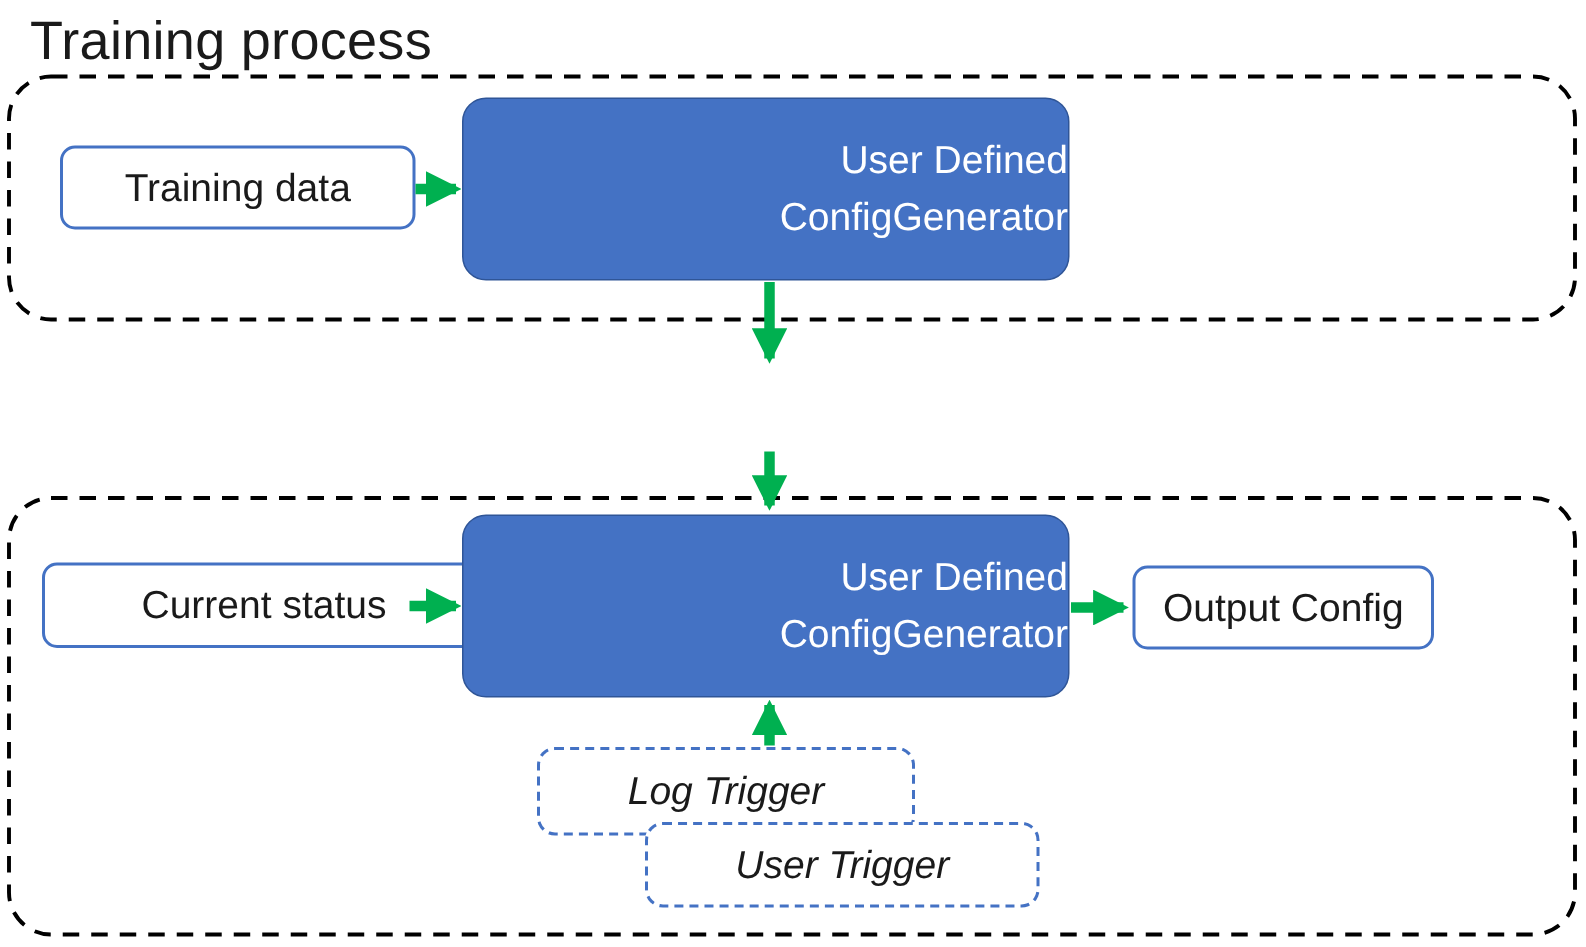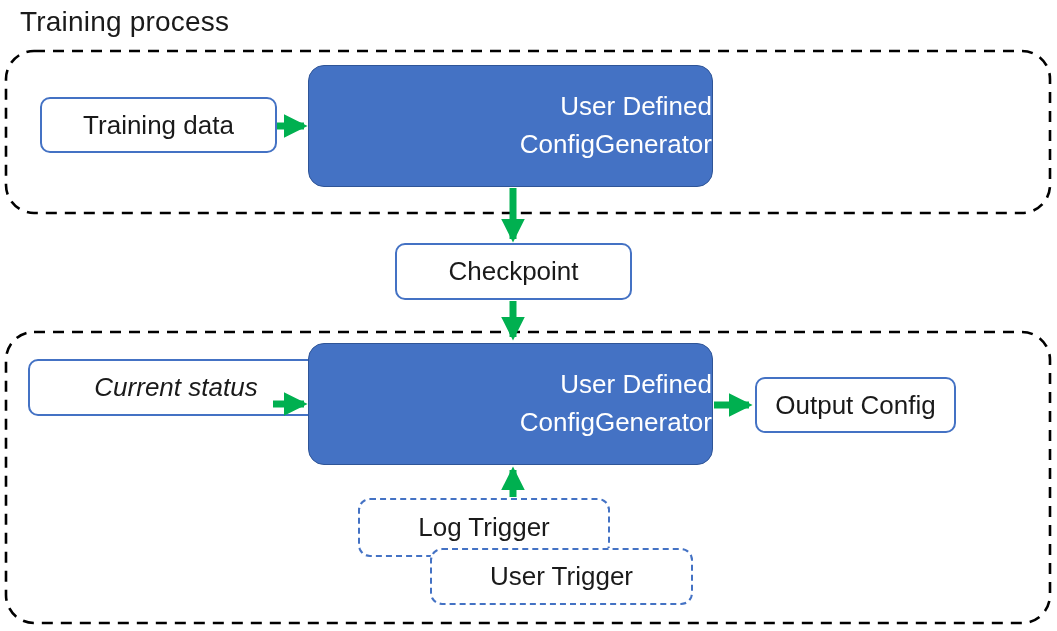--- a/index.html
+++ b/index.html
@@ -16,7 +16,7 @@
   .layer{position:absolute;left:0;top:0;width:1057px;height:631px;}
   .arrow-layer{pointer-events:none;}
   .section-label{
-    position:absolute;font-size:28px;color:var(--text-black);
+    position:absolute;font-size:36px;color:var(--text-black);
     white-space:nowrap;letter-spacing:0.2px;
   }
   .box{

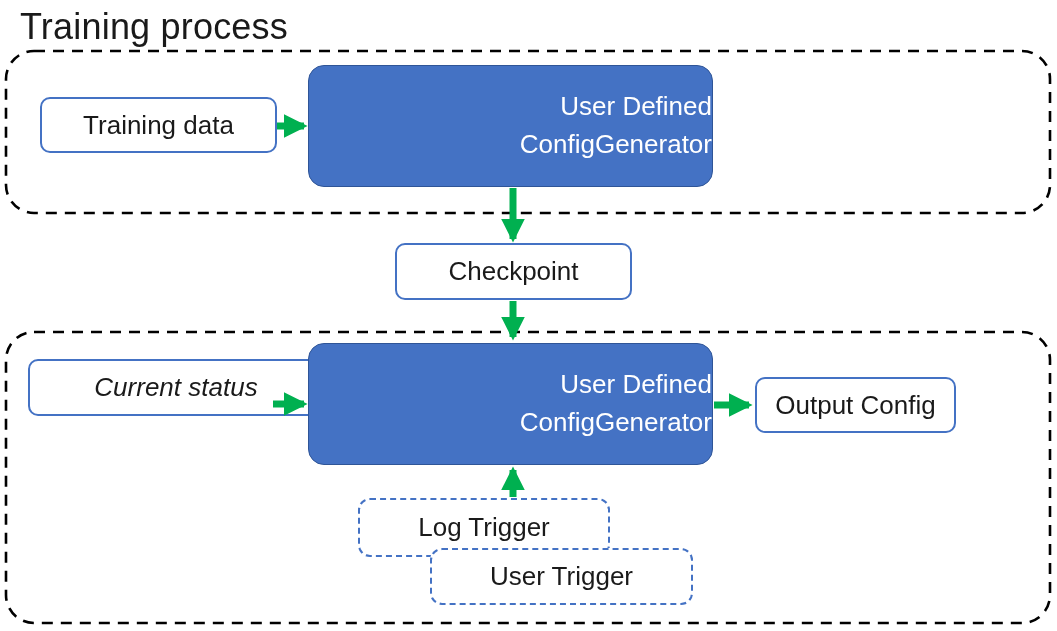--- a/index.html
+++ b/index.html
@@ -50,7 +50,6 @@
     <span>ConfigGenerator</span>
   </div>
 
-  <div class="box white-box" style="left:395px;top:243px;width:237px;height:57px;">Checkpoint</div>
 
   <div class="box white-box" style="left:28px;top:359px;width:296px;height:57px;font-style:italic;">Current status</div>
 

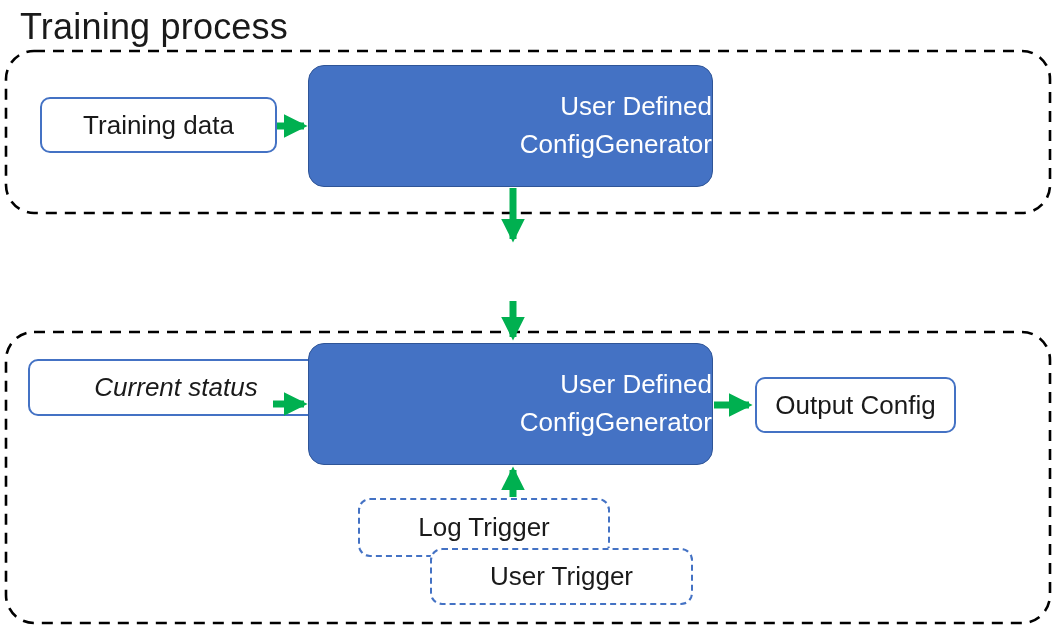--- a/index.html
+++ b/index.html
@@ -51,7 +51,7 @@
   </div>
 
 
-  <div class="box white-box" style="left:28px;top:359px;width:296px;height:57px;font-style:italic;">Current status</div>
+  <div class="box white-box" style="left:28px;top:375px;width:296px;height:57px;">Current status</div>
 
   <div class="box blue-box" style="left:308px;top:343px;width:405px;height:122px;">
     <span>User Defined</span>

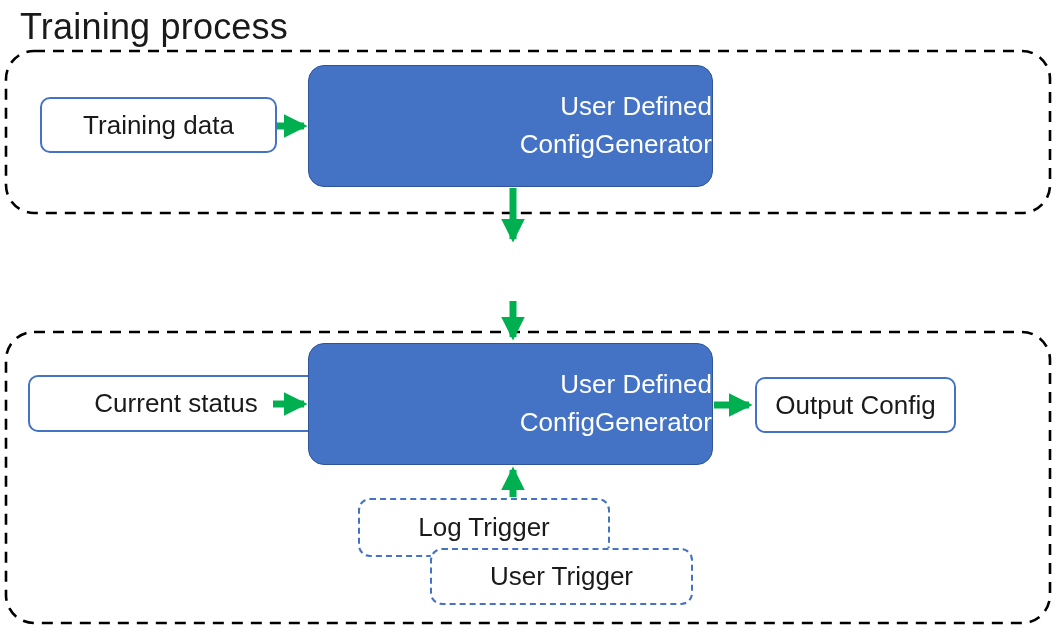--- a/index.html
+++ b/index.html
@@ -29,7 +29,7 @@
     background:var(--accent-blue);border:1.5px solid var(--accent-blue-dark);
     border-radius:16px;color:#fff;flex-direction:column;line-height:1.45;align-items:flex-end;
   }
-  .dashed-box{border:2px dashed var(--accent-blue);border-radius:12px;background:var(--box-white);}
+  .dashed-box{border:2px dashed var(--accent-blue);border-radius:12px;background:var(--box-white);font-style:italic;}
 </style>
 </head>
 <body>

